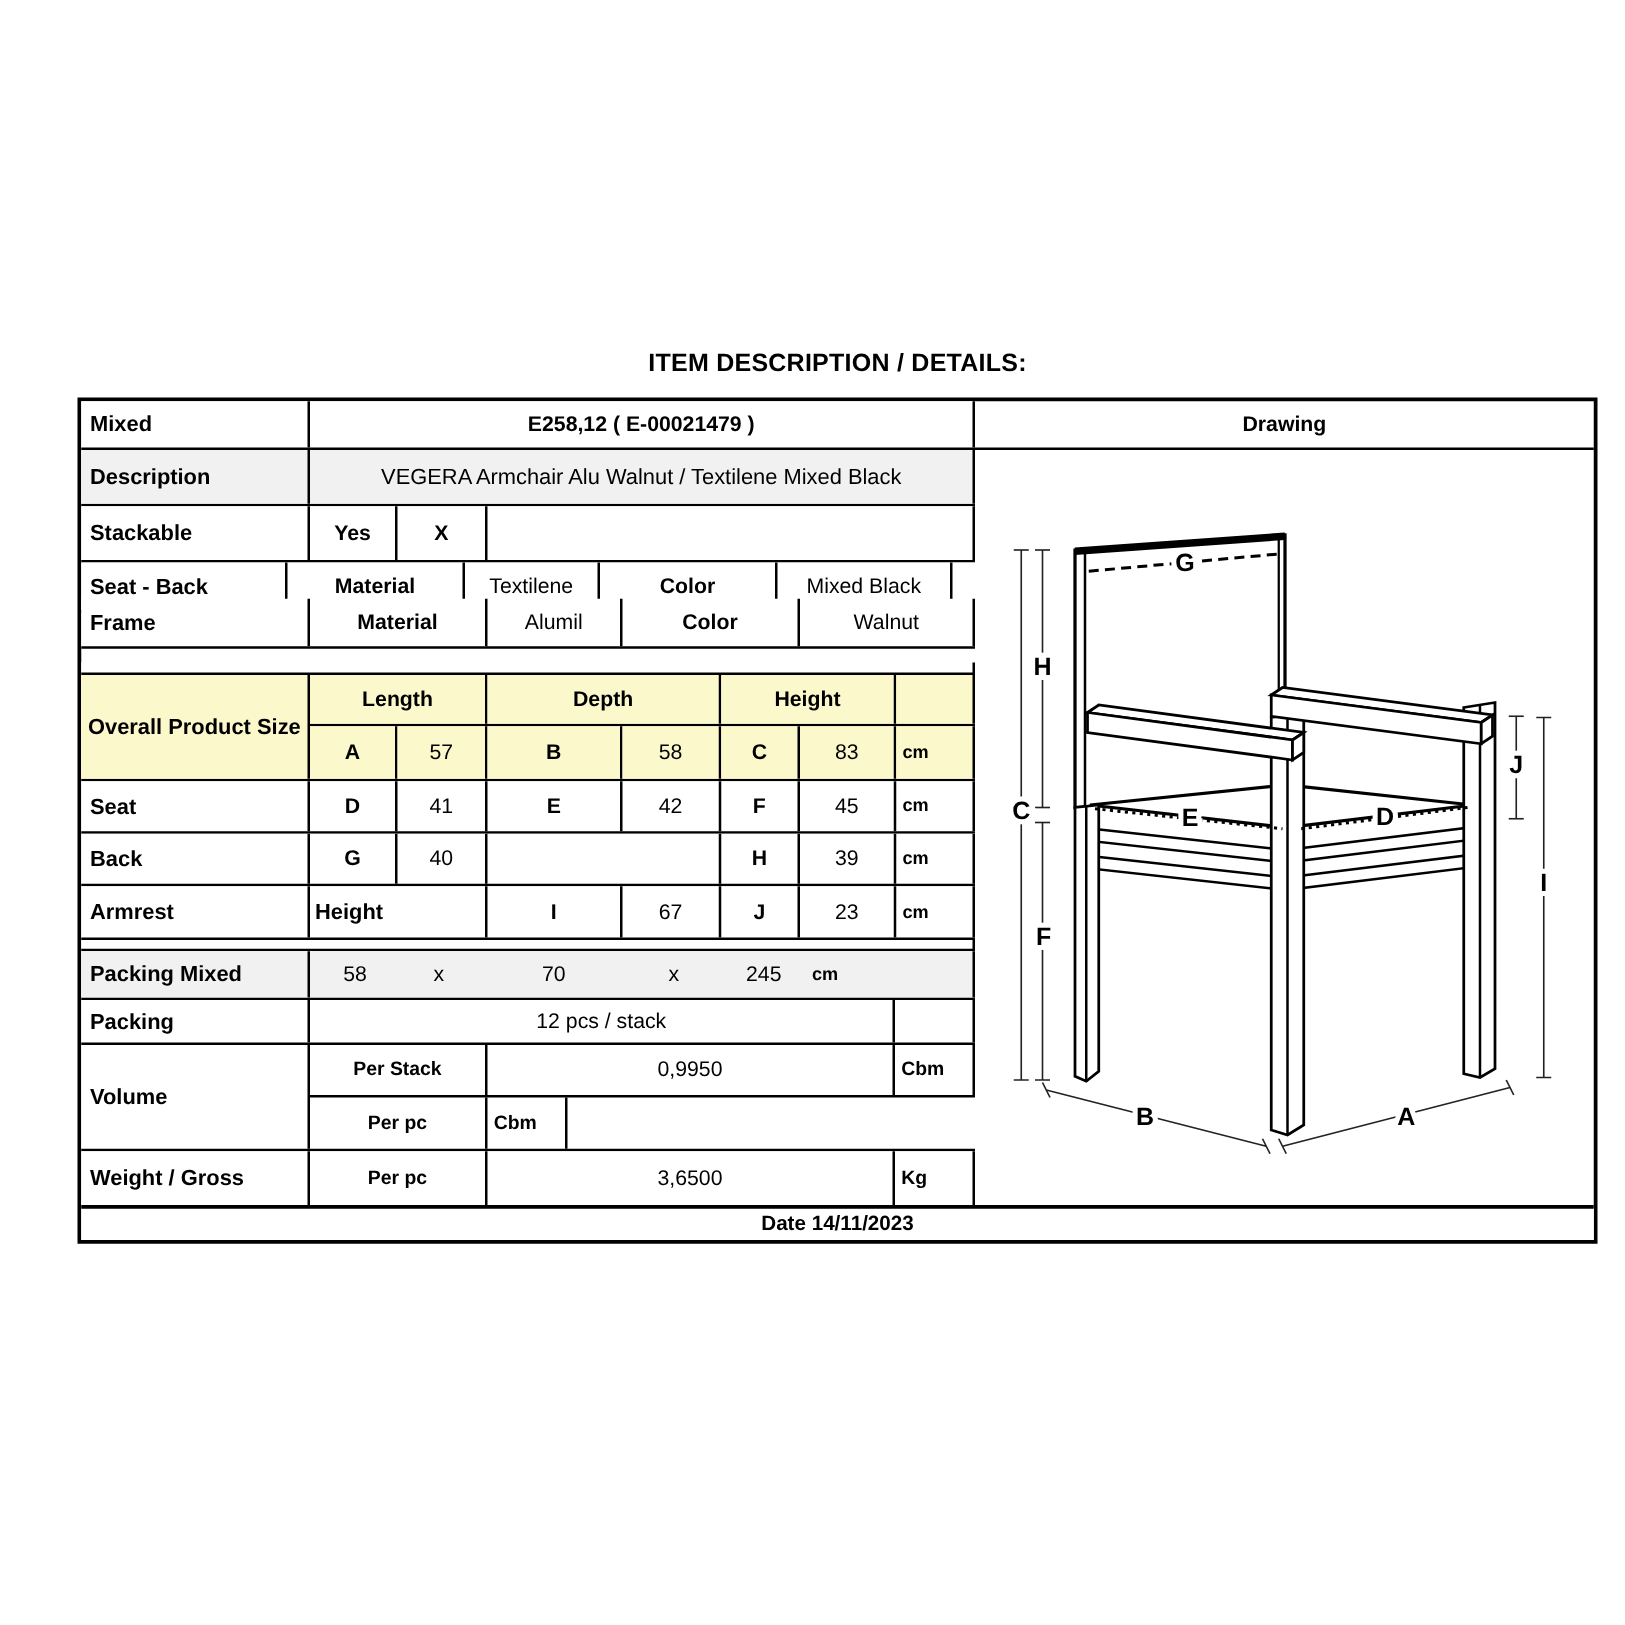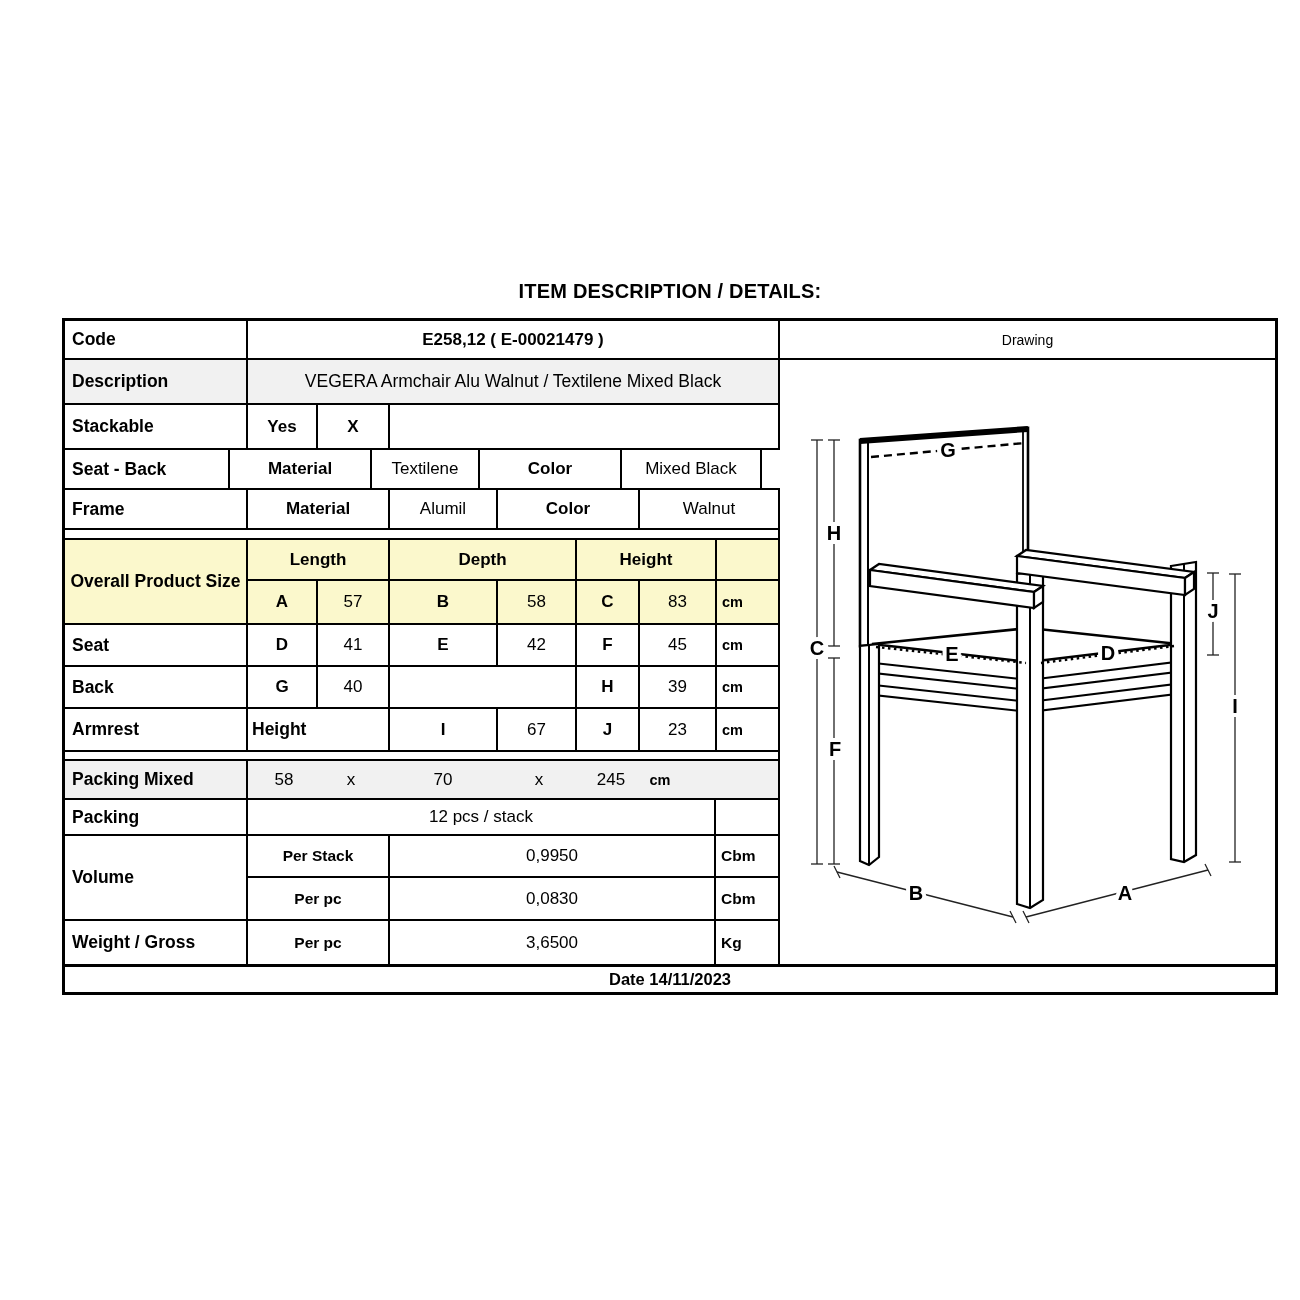--- a/index.html
+++ b/index.html
@@ -43,7 +43,7 @@
   <div class="sheet">
 
     <div class="r" style="top:0;height:39px">
-      <div class="c lbl" style="width:183px">Code</div>
+      <div class="c lbl" style="width:183px">Mixed</div>
       <div class="c bold" style="width:532px">E258,12 ( E-00021479 )</div>
     </div>
 

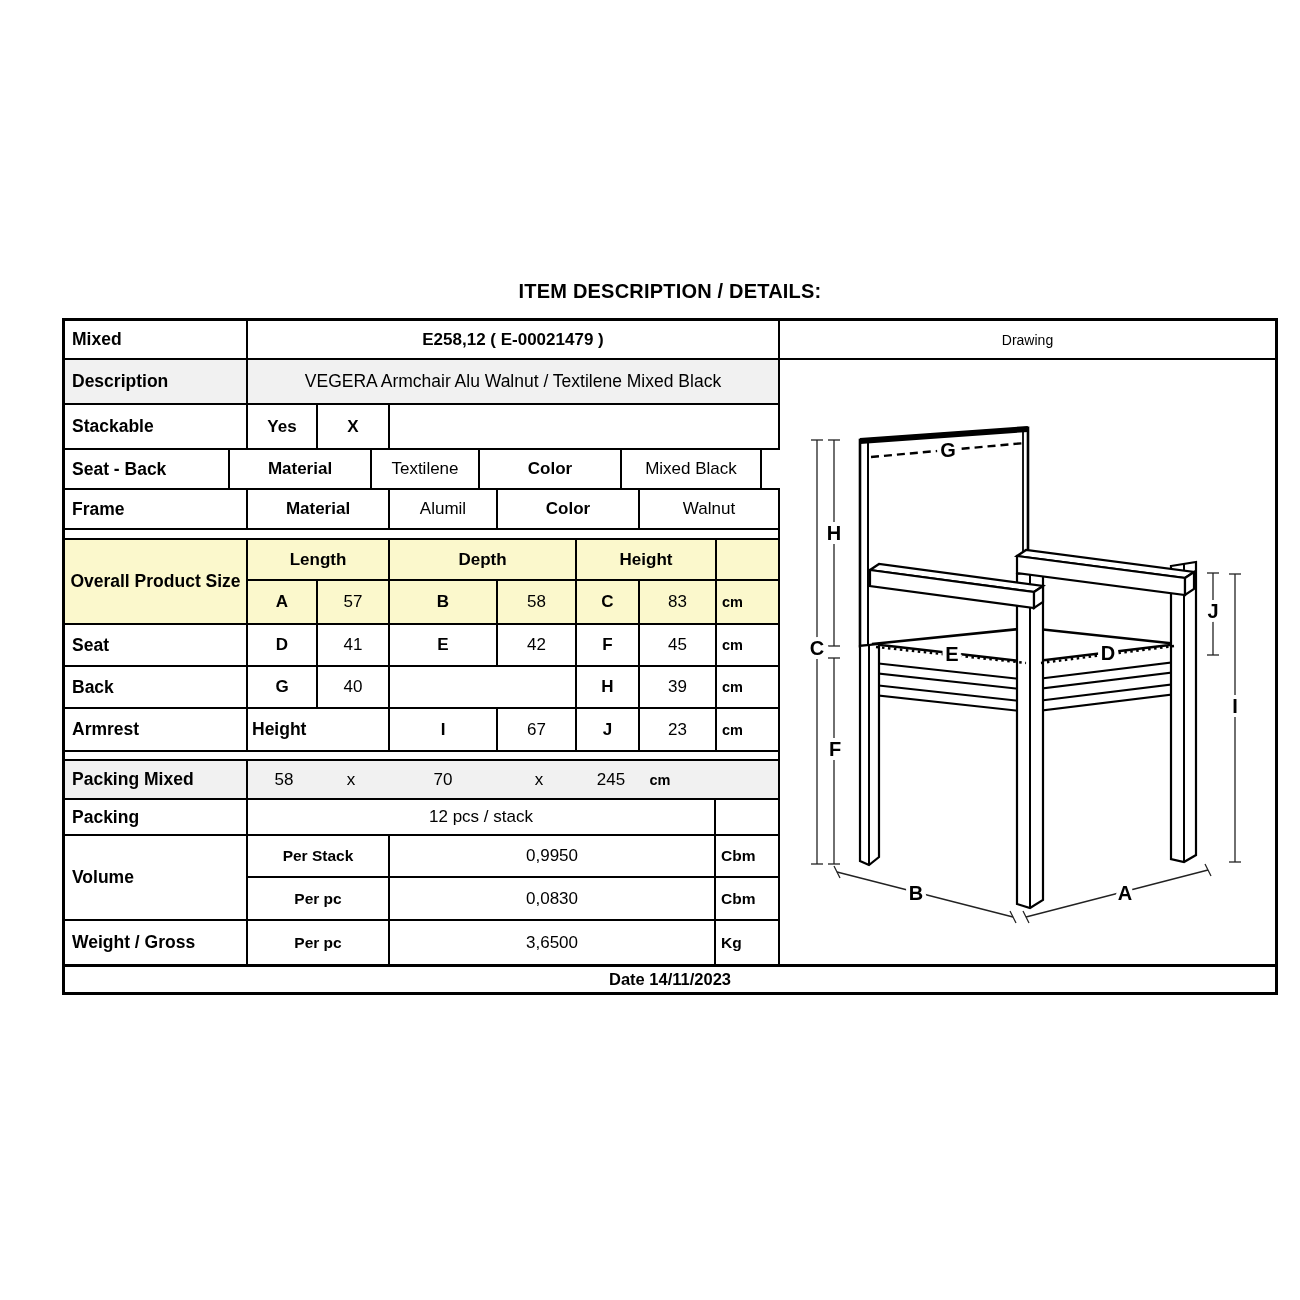--- a/index.html
+++ b/index.html
@@ -23,8 +23,8 @@
   .subr{display:flex;box-sizing:border-box;}
   .gap{position:absolute;left:0;width:715px;border-bottom:2px solid #000;border-right:2px solid #000;box-sizing:border-box;background:#fff;}
   .panel{position:absolute;left:715px;top:0;width:495px;height:643px;box-sizing:border-box;}
-  .panel-h{height:39px;display:flex;align-items:center;justify-content:center;font-weight:normal;
-           font-size:14px;border-bottom:2px solid #000;box-sizing:border-box;}
+  .panel-h{height:39px;display:flex;align-items:center;justify-content:center;font-weight:bold;
+           font-size:17px;border-bottom:2px solid #000;box-sizing:border-box;}
   .daterow{position:absolute;left:0;top:643px;width:1210px;height:28px;border-top:3px solid #000;
            box-sizing:border-box;display:flex;align-items:center;justify-content:center;
            font-weight:bold;font-size:16.5px;background:#fff;}

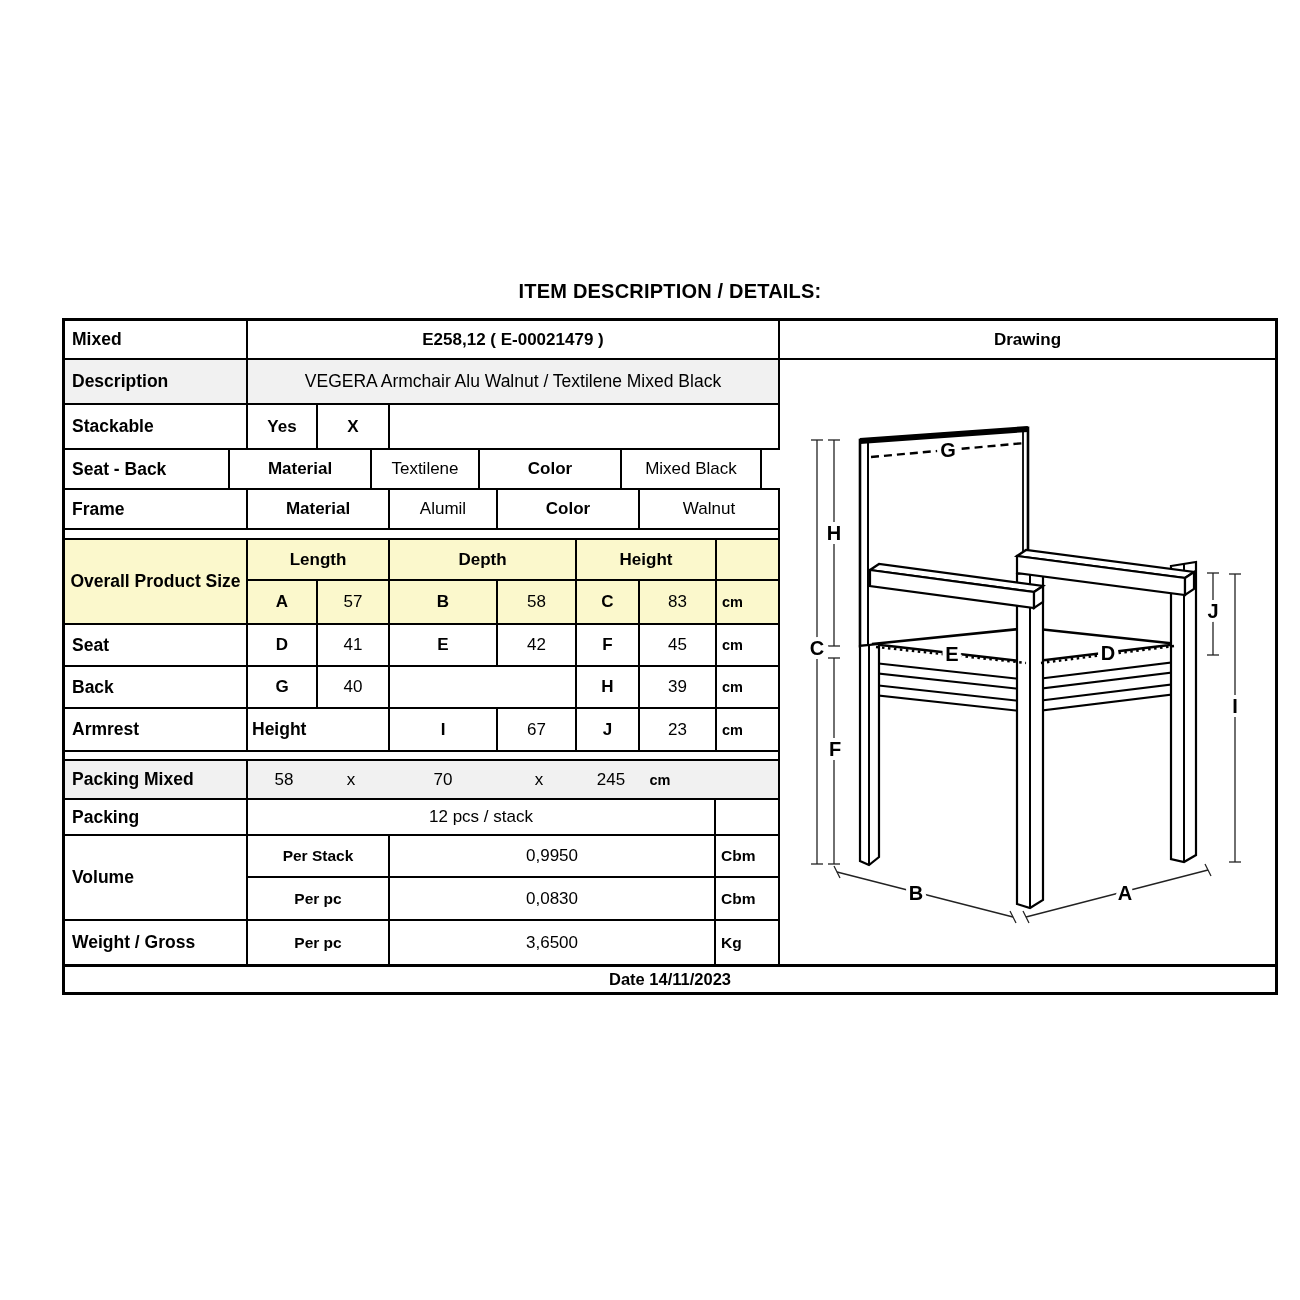--- a/index.html
+++ b/index.html
@@ -67,7 +67,7 @@
       <div class="c" style="width:140px">Mixed Black</div>
     </div>
 
-    <div class="r" style="top:169px;height:40px">
+    <div class="r" style="top:158px;height:40px">
       <div class="c lbl" style="width:183px">Frame</div>
       <div class="c bold" style="width:142px">Material</div>
       <div class="c" style="width:108px">Alumil</div>

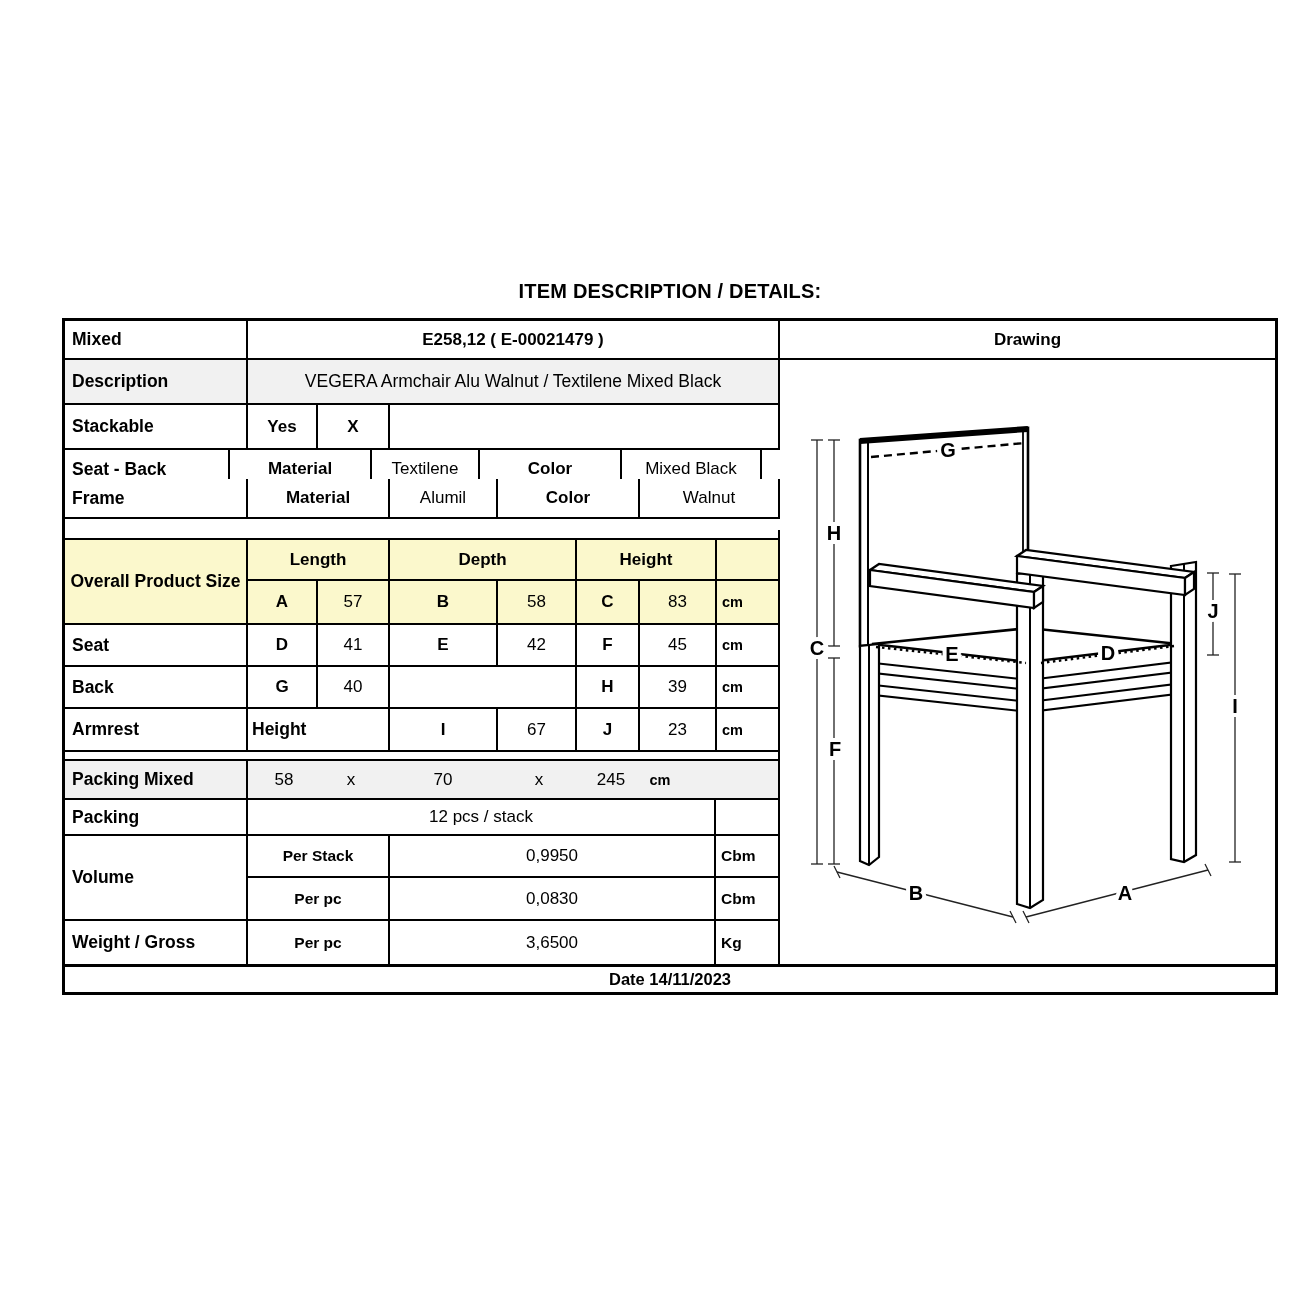--- a/index.html
+++ b/index.html
@@ -159,7 +159,6 @@
         </div>
         <div class="subr" style="height:42px">
           <div class="c smc" style="width:142px">Per pc</div>
-          <div class="c" style="width:326px">0,0830</div>
           <div class="c unit" style="width:64px;font-size:15.5px">Cbm</div>
         </div>
       </div>

